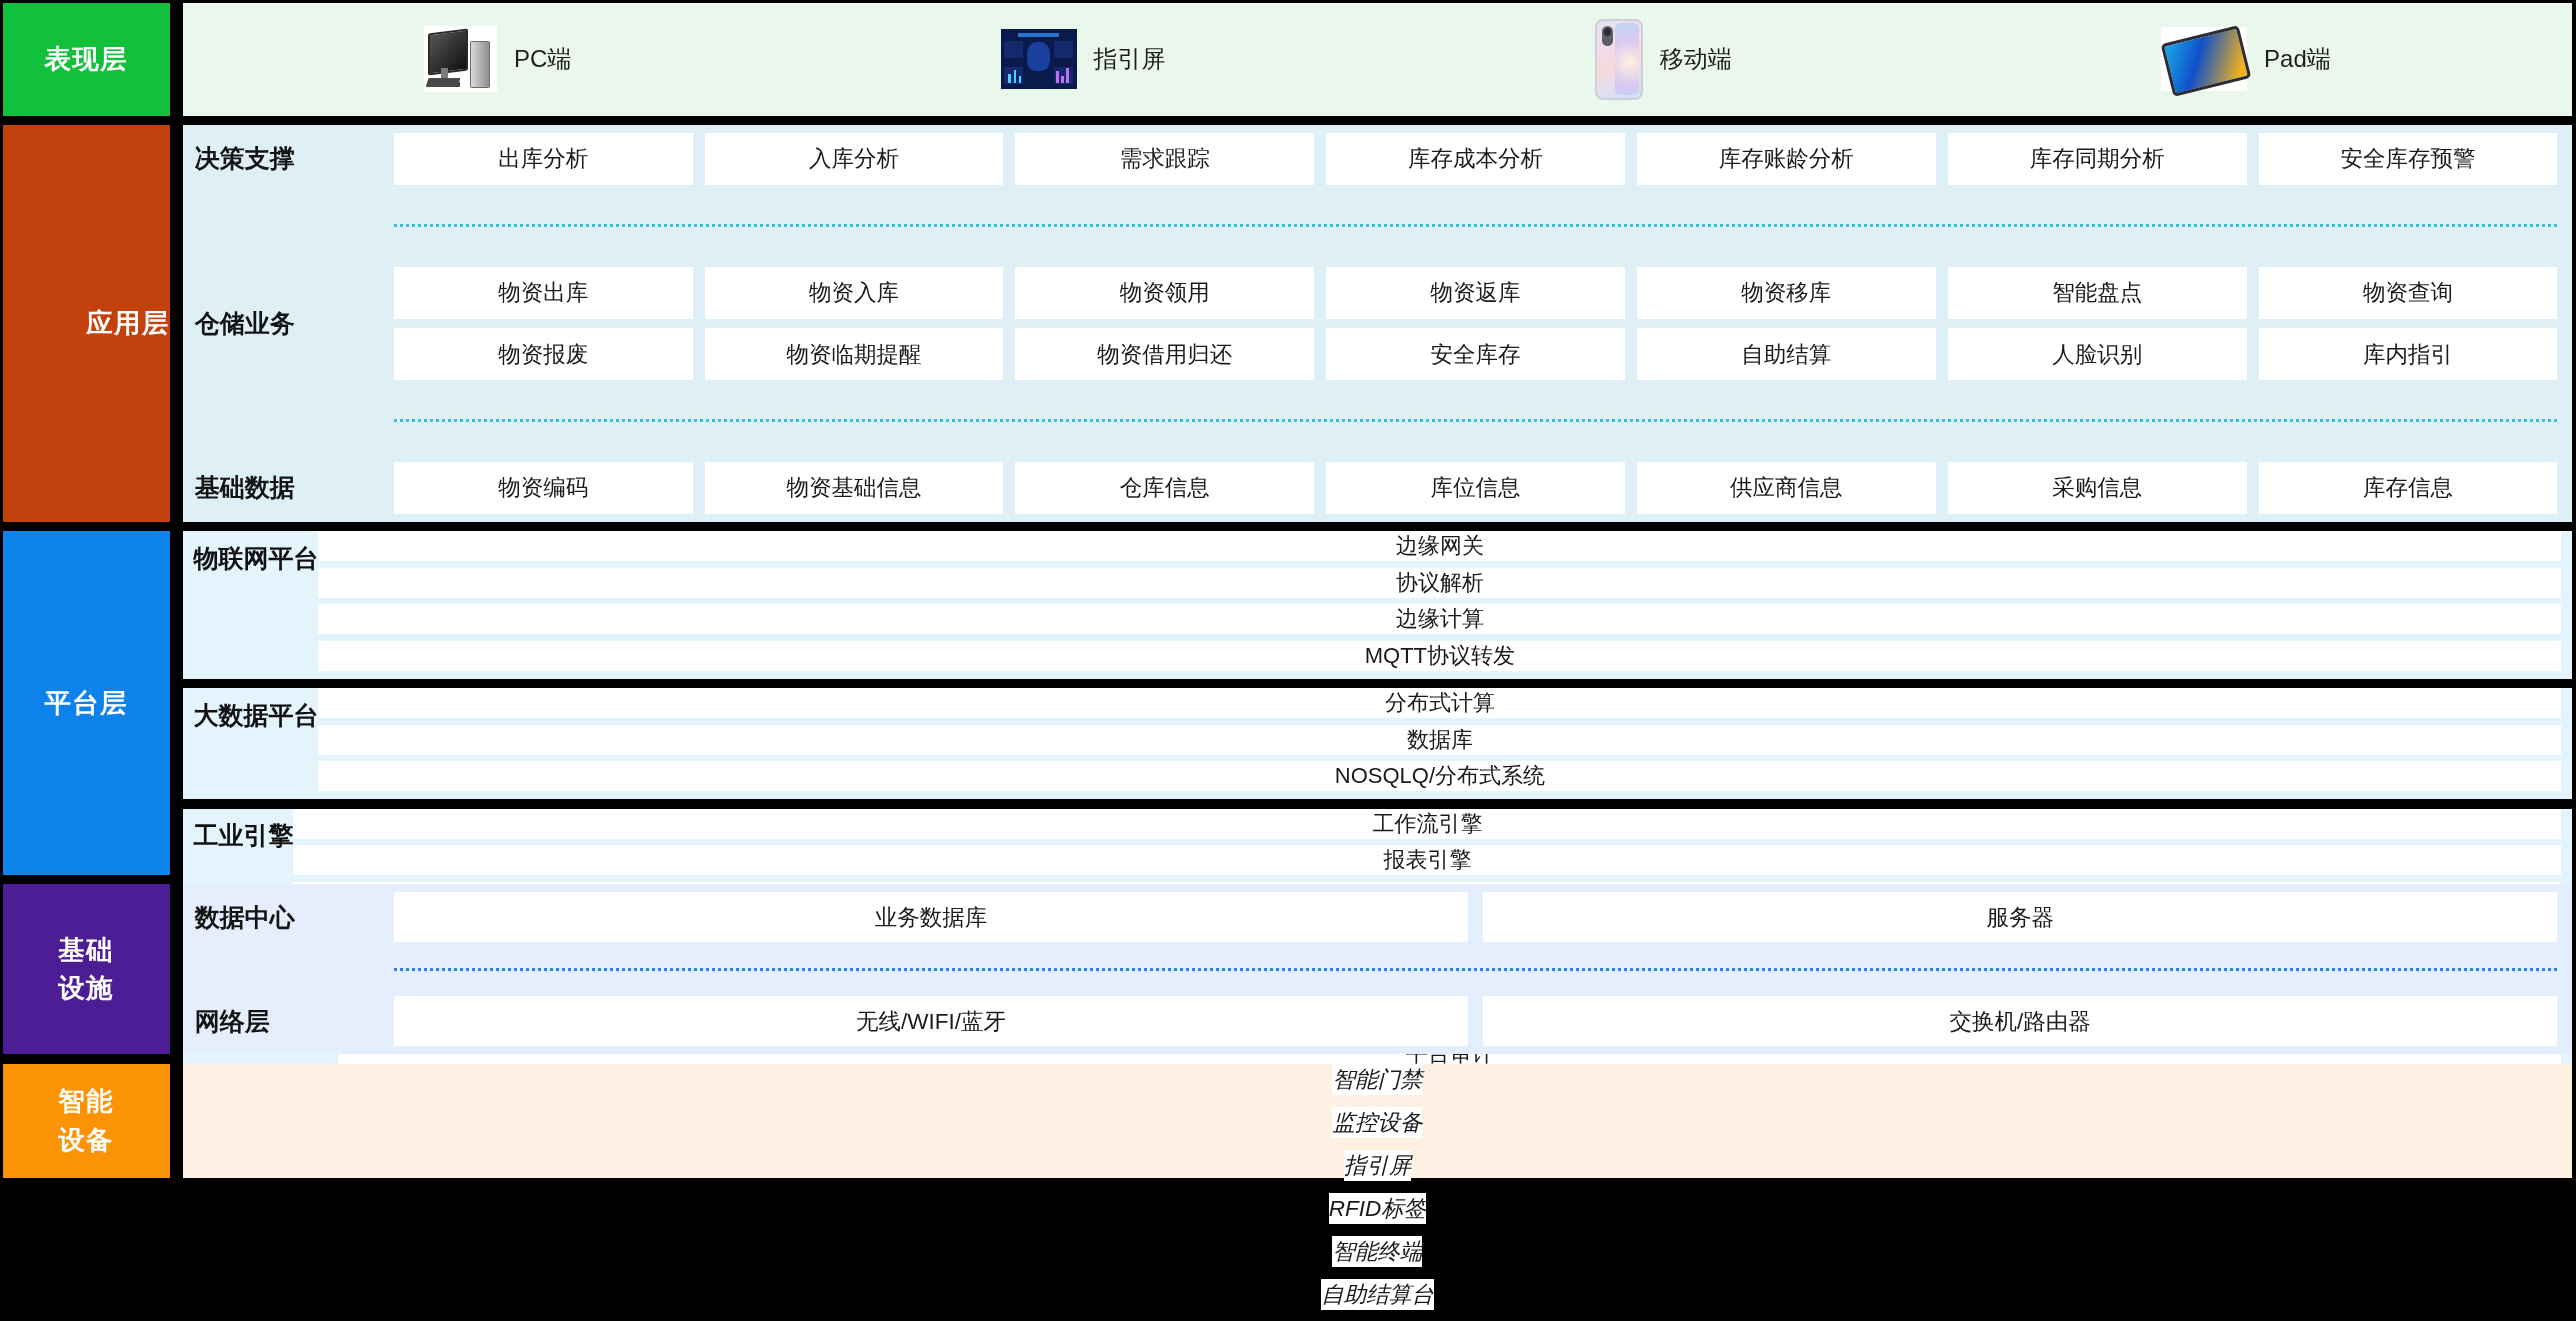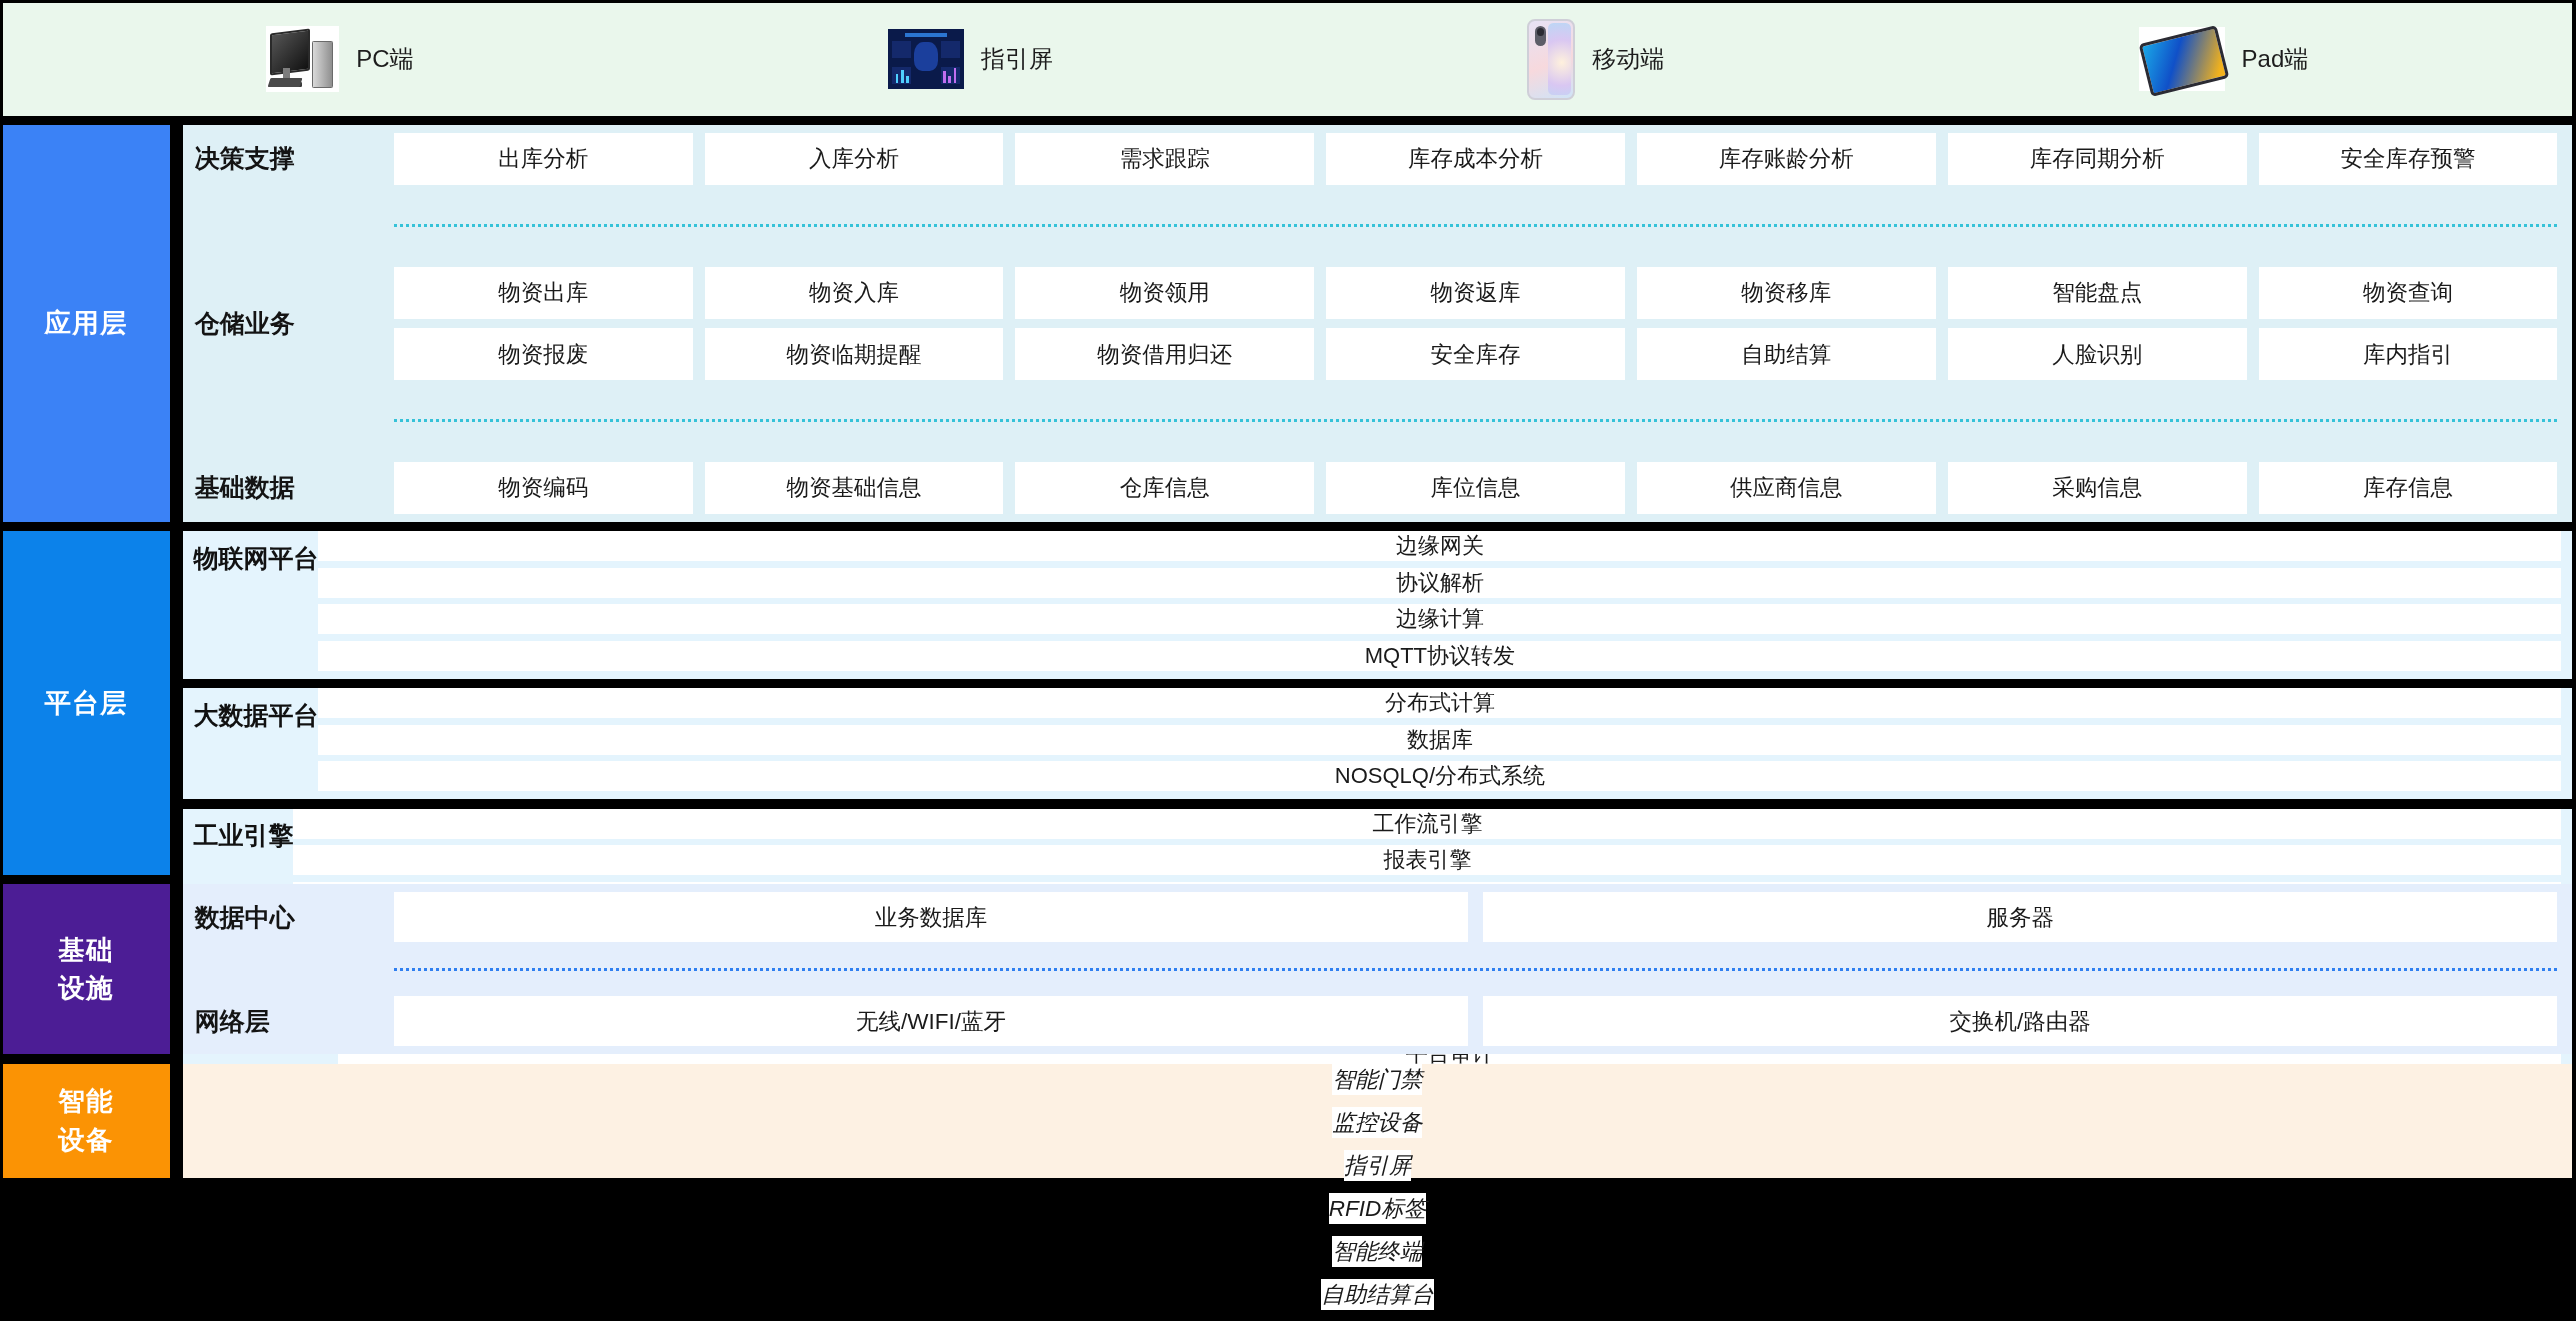--- a/index.html
+++ b/index.html
@@ -155,6 +155,9 @@
 <div class="diagram">
 
   <div class="layer layer-present">
+    <div class="layer-label lbl-present">
+      <span>表现层</span>
+    </div>
     <div class="layer-body body-present">
       <div class="present-items">
 

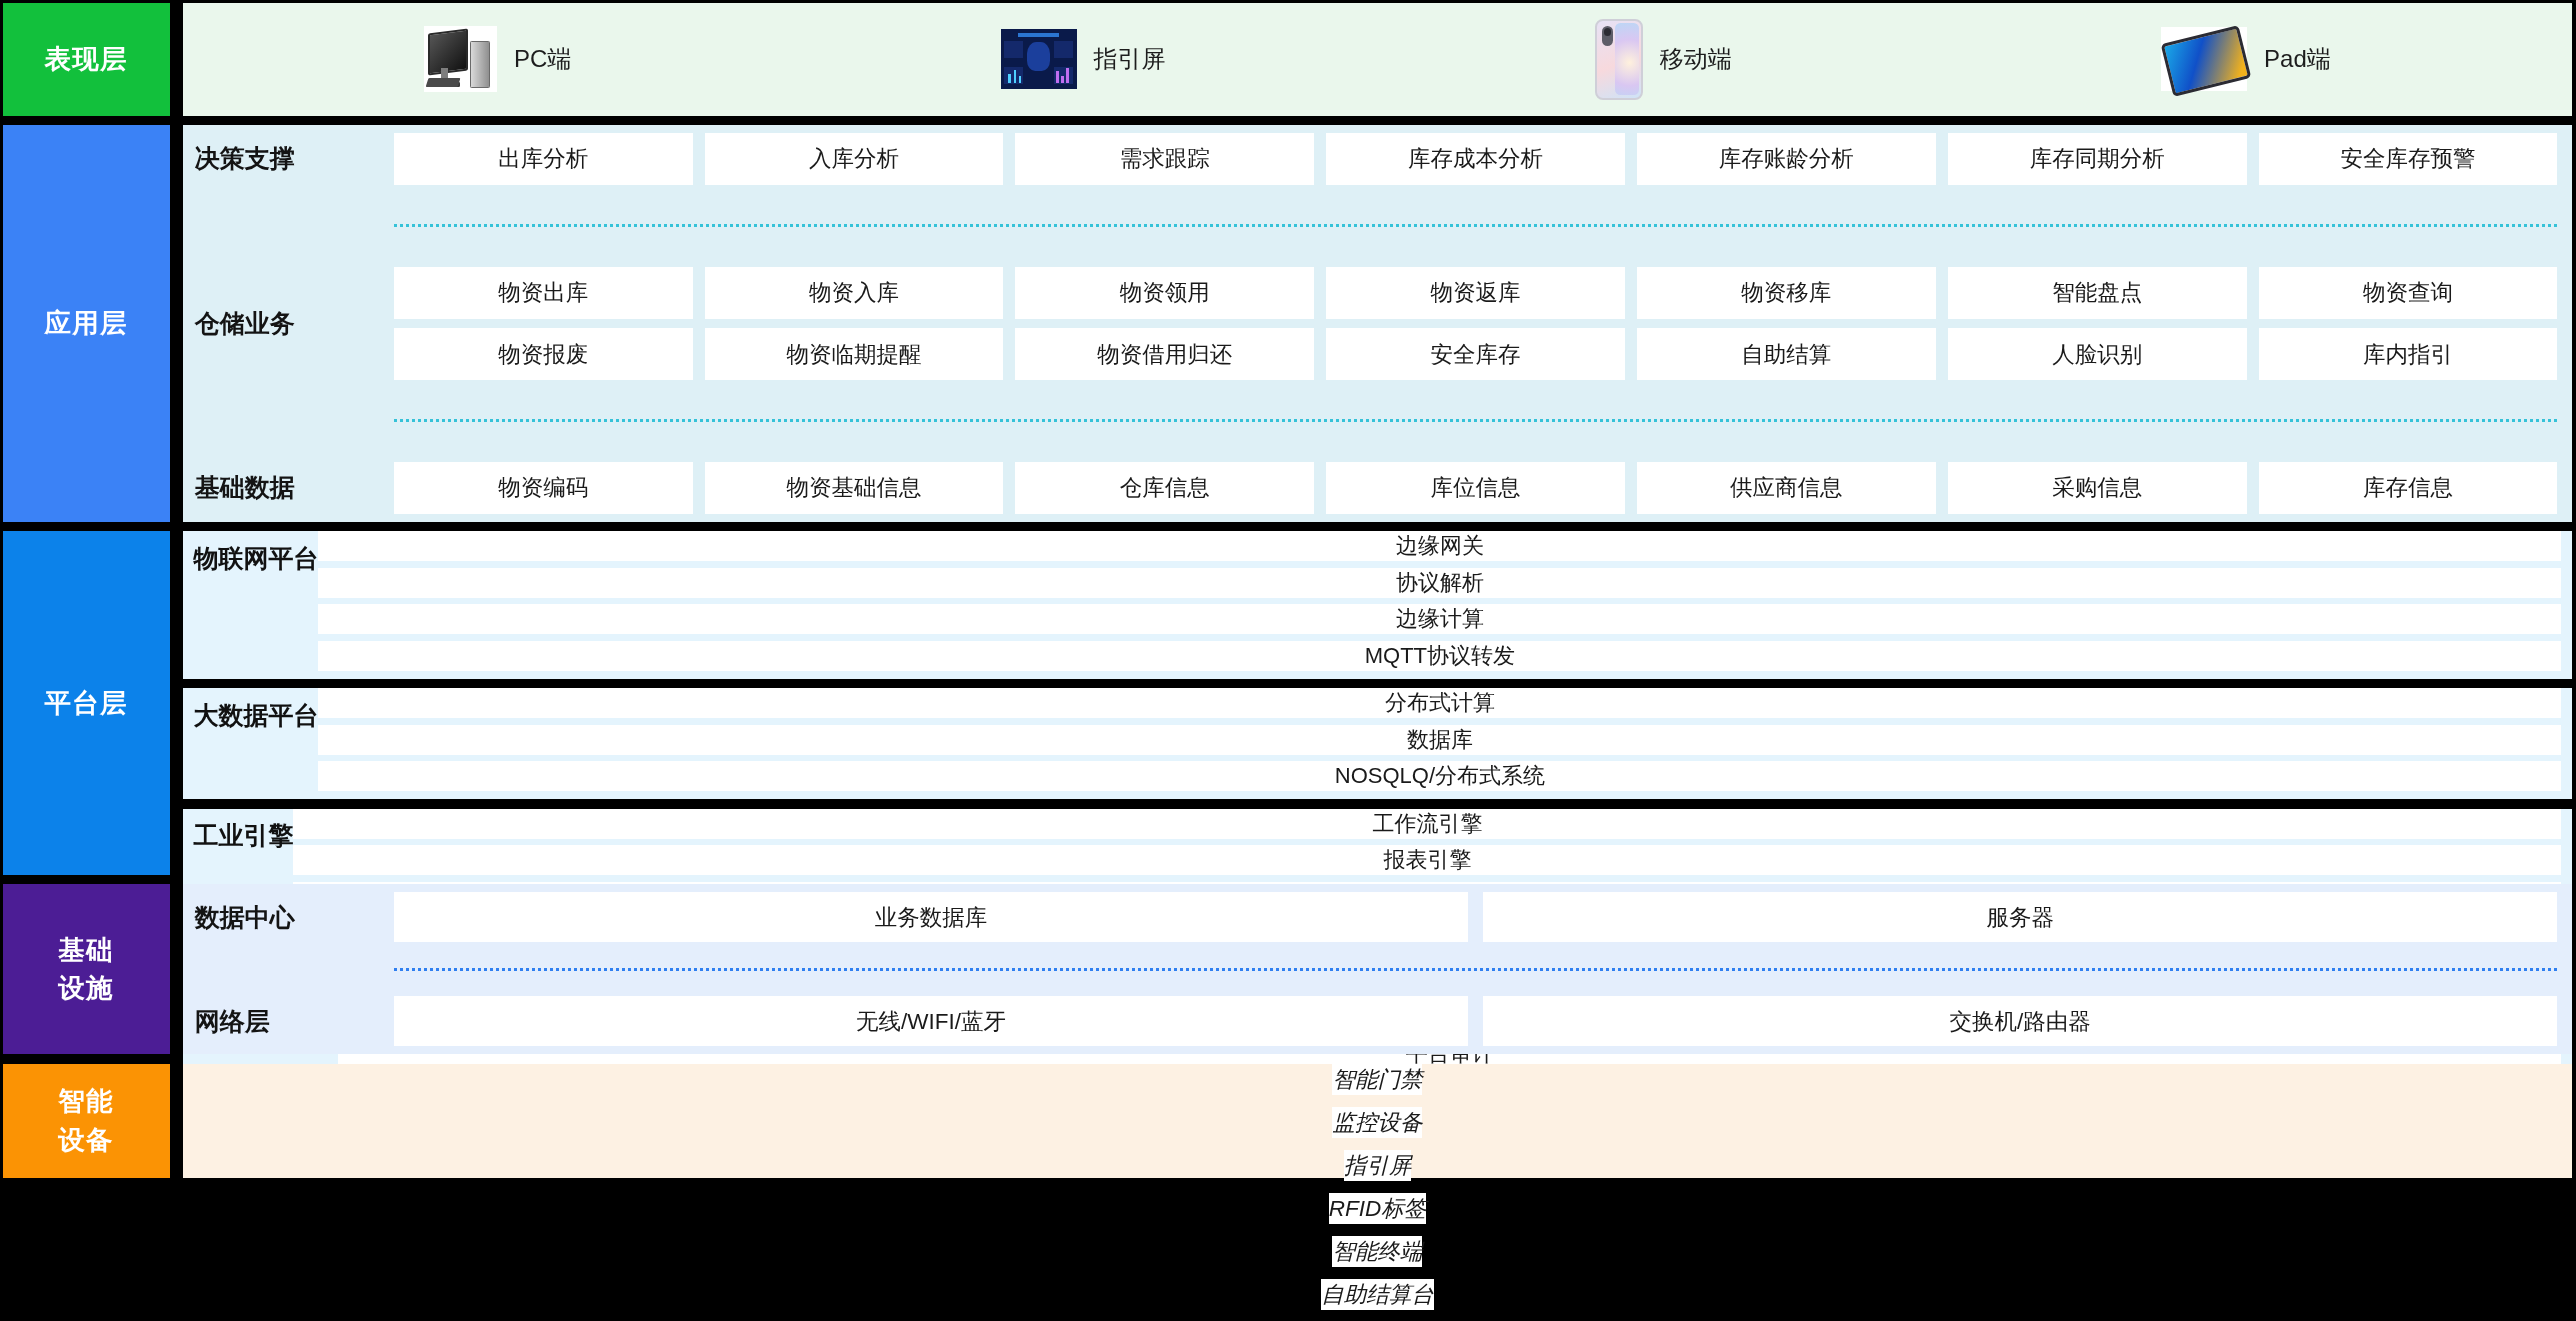--- a/index.html
+++ b/index.html
@@ -33,7 +33,7 @@
 
   
   .lbl-present{background:#12c03c;}
-  .lbl-app{background:#3b82f6;}
+  .lbl-app{background:#c2410c;align-items:flex-end;}
   .lbl-platform{background:#0c82ea;}
   .lbl-infra{background:#4c1d95;}
   .lbl-device{background:#fb9304;}

